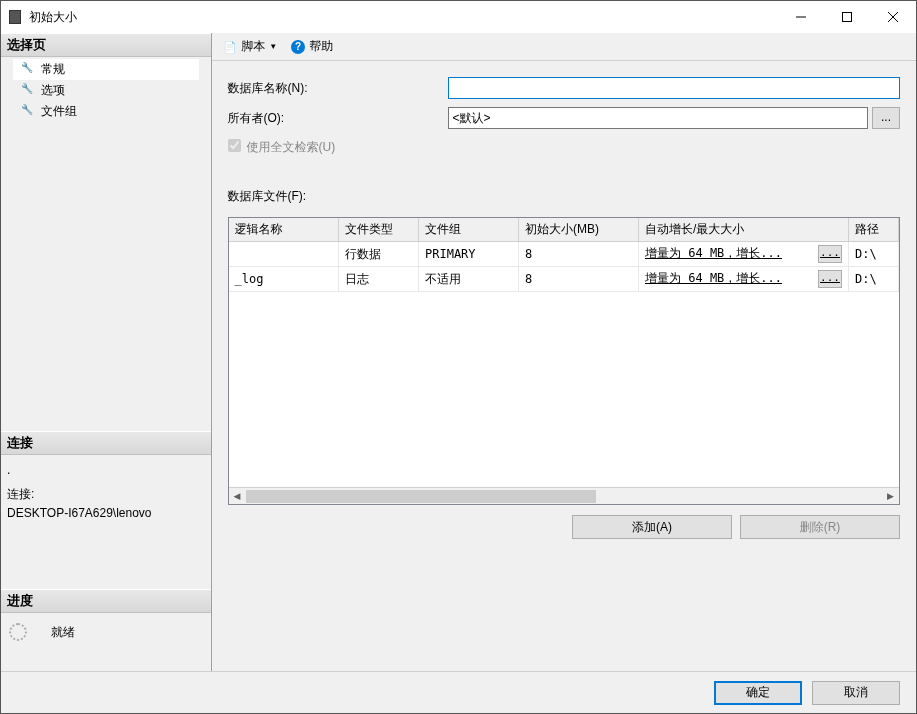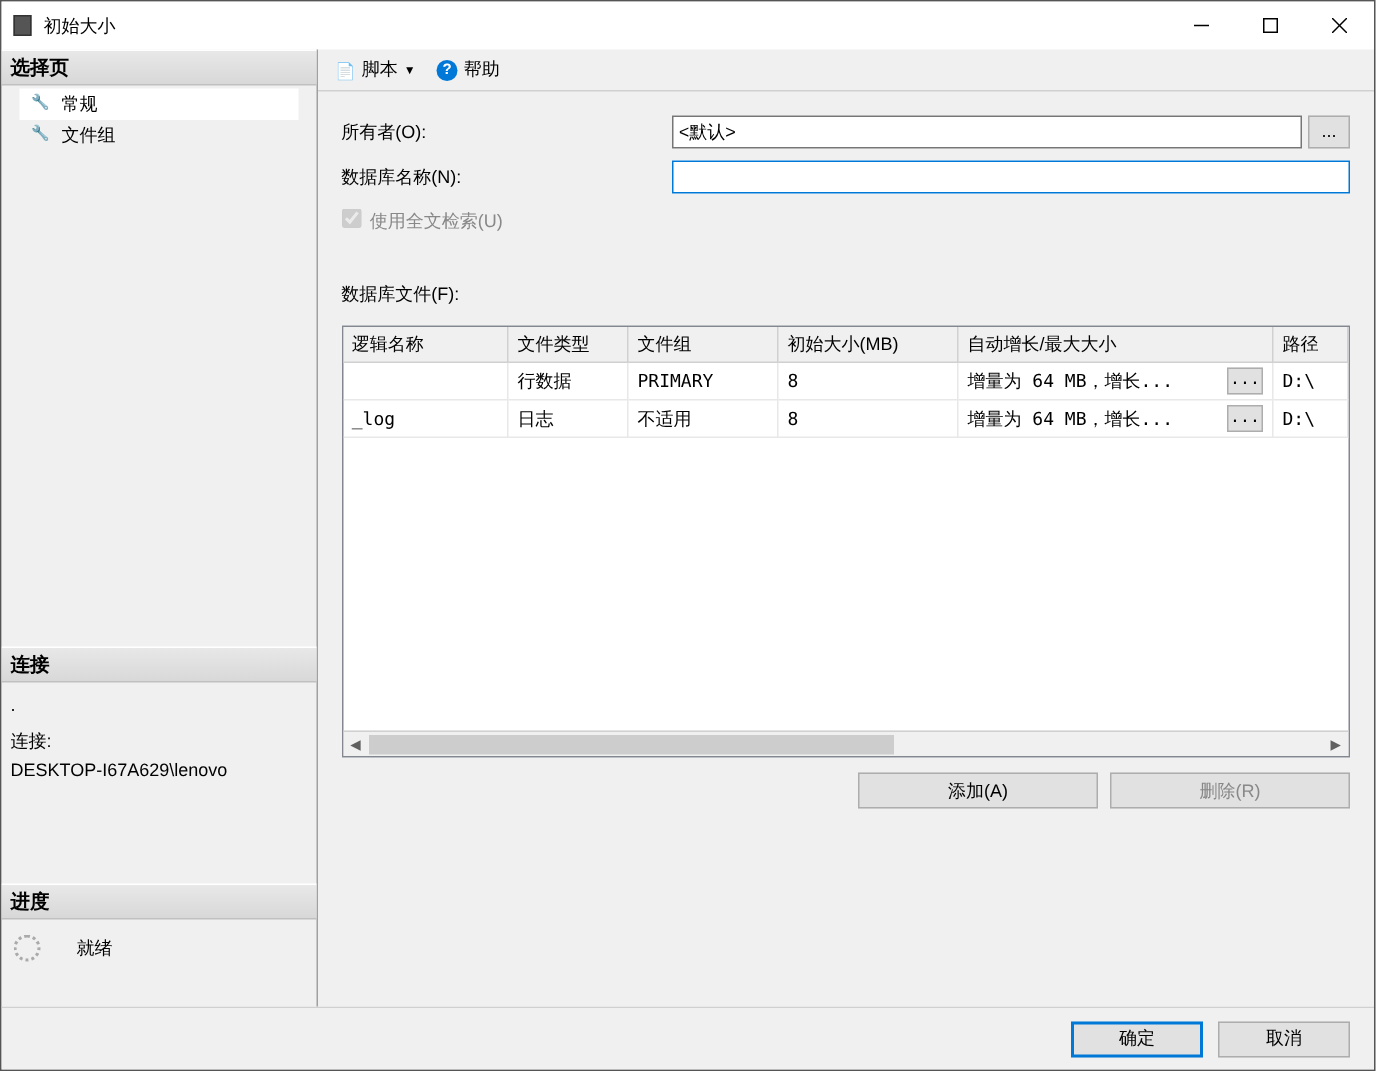--- a/index.html
+++ b/index.html
@@ -96,6 +96,10 @@
       </div>
       <div class="page-item">
         <span class="wrench-icon"></span>
+        <span>选项</span>
+      </div>
+      <div class="page-item">
+        <span class="wrench-icon"></span>
         <span>文件组</span>
       </div>
     </div>

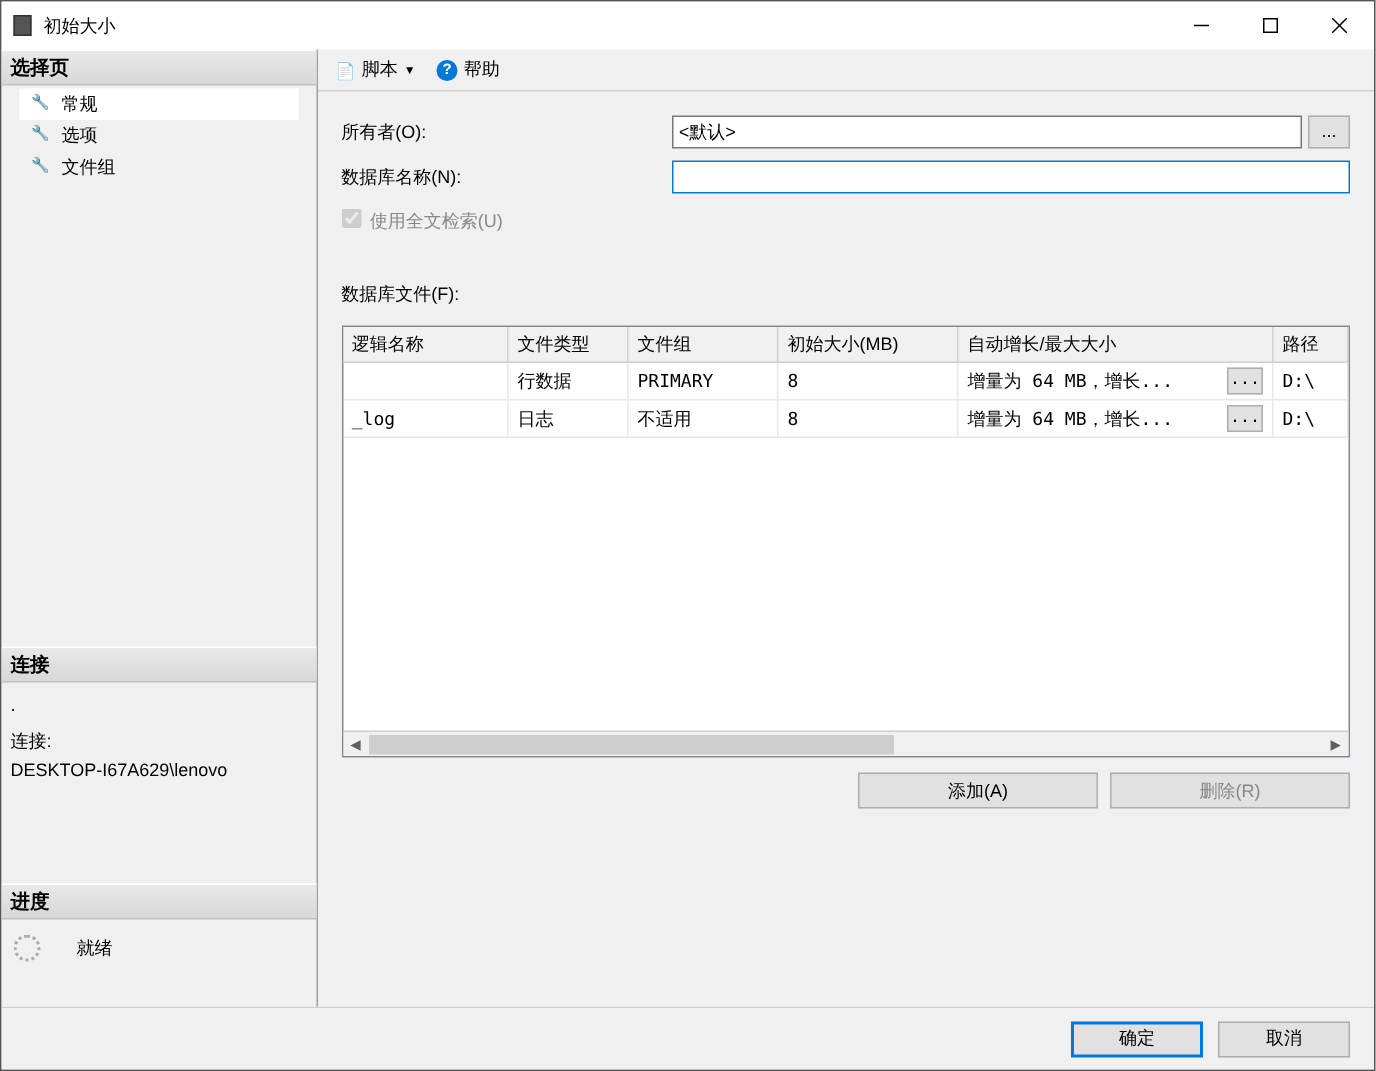--- a/index.html
+++ b/index.html
@@ -133,14 +133,14 @@
     </div>
 
     <div class="form-area">
+      <div class="form-row">
+        <div class="form-label">数据库名称(N):</div>
+        <input class="form-input" type="text" value="" style="">
+      </div>
       <div class="form-row owner-row">
         <div class="form-label">所有者(O):</div>
         <input class="form-input plain" type="text" value="&lt;默认&gt;" style="">
         <div class="browse-btn">...</div>
-      </div>
-      <div class="form-row">
-        <div class="form-label">数据库名称(N):</div>
-        <input class="form-input" type="text" value="" style="">
       </div>
       <div class="checkbox-row">
         <input type="checkbox" checked="" disabled="" style="">

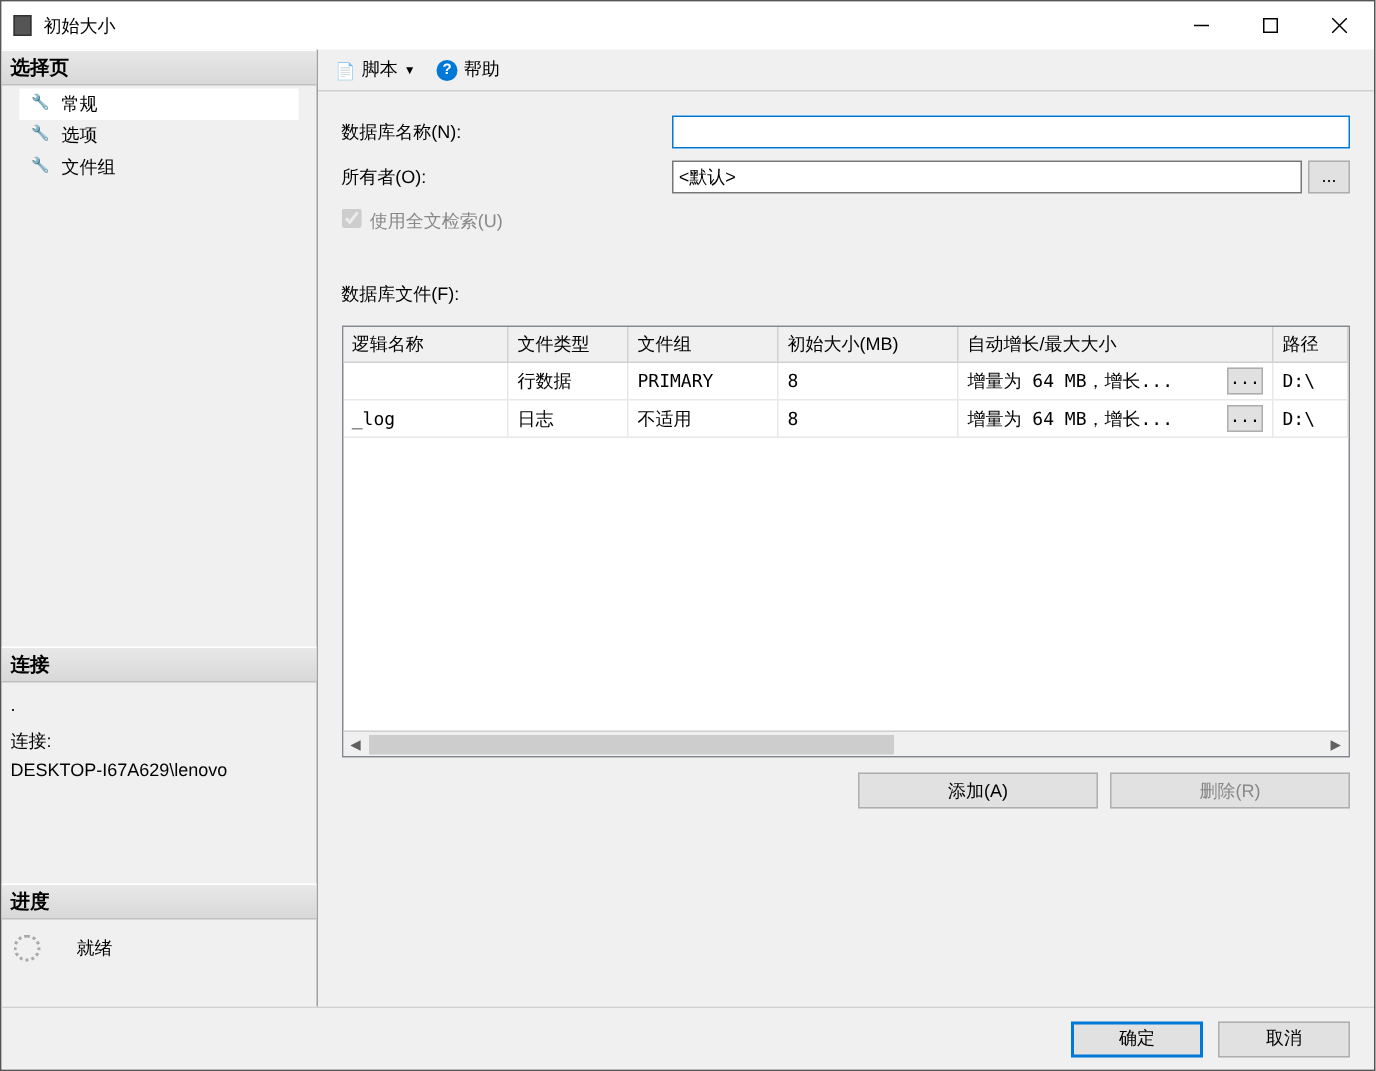--- a/index.html
+++ b/index.html
@@ -47,7 +47,7 @@
 .grid-table th:first-child { border-left: none; }
 .grid-table td { border: 1px solid #e8e8e8; padding: 3px 6px; font-size: 12px; height: 22px; font-family: "Consolas", monospace; }
 .grid-table td:first-child { border-left: none; }
-.growth-cell { display: flex; align-items: flex-end; justify-content: space-between; }
+.growth-cell { display: flex; align-items: flex-start; justify-content: space-between; text-decoration: underline; }
 .cell-btn { width: 24px; height: 18px; background: #e1e1e1; border: 1px solid #adadad; text-align: center; line-height: 14px; font-size: 11px; cursor: default; }
 .grid-scrollbar { position: absolute; bottom: 0; left: 0; right: 0; height: 17px; background: #f0f0f0; display: flex; align-items: center; border-top: 1px solid #d0d0d0; }
 .scroll-arrow { width: 17px; height: 17px; display: flex; align-items: center; justify-content: center; font-size: 9px; color: #606060; cursor: default; }

